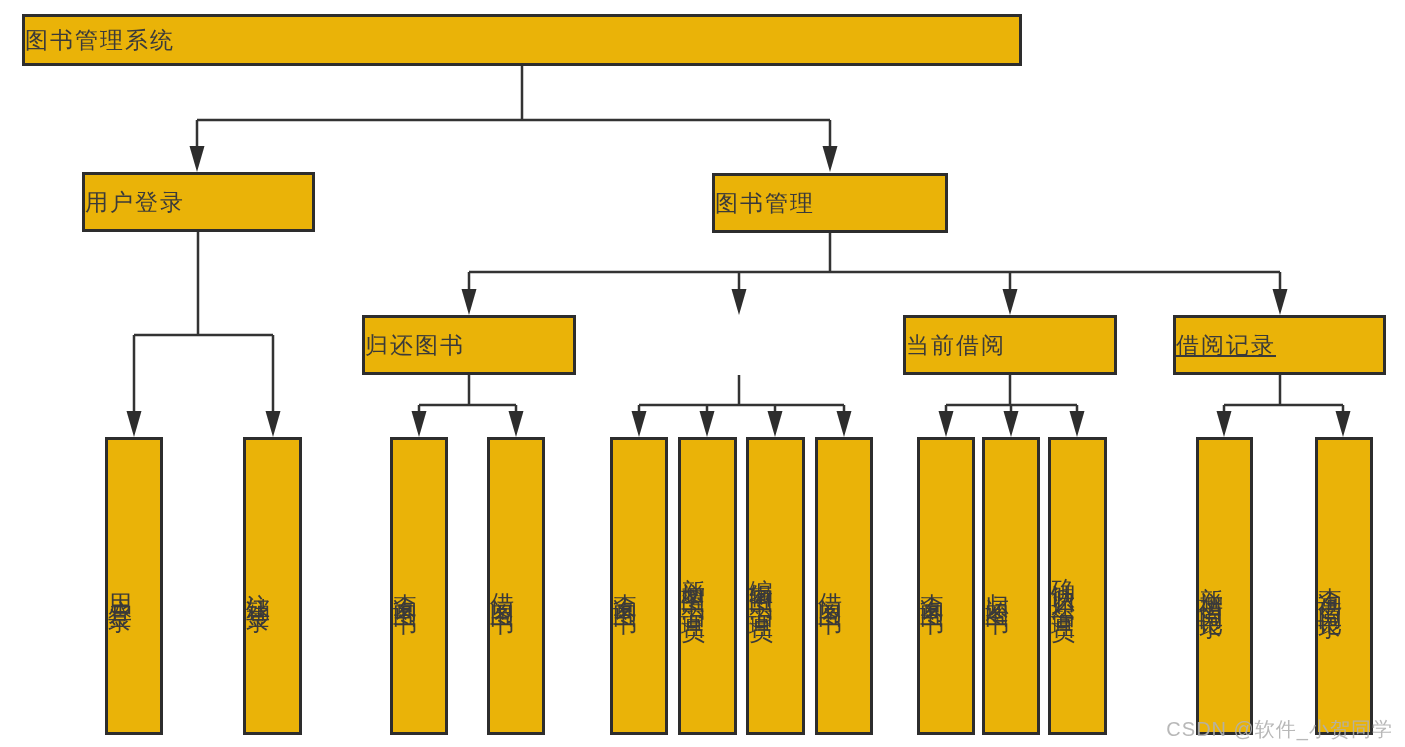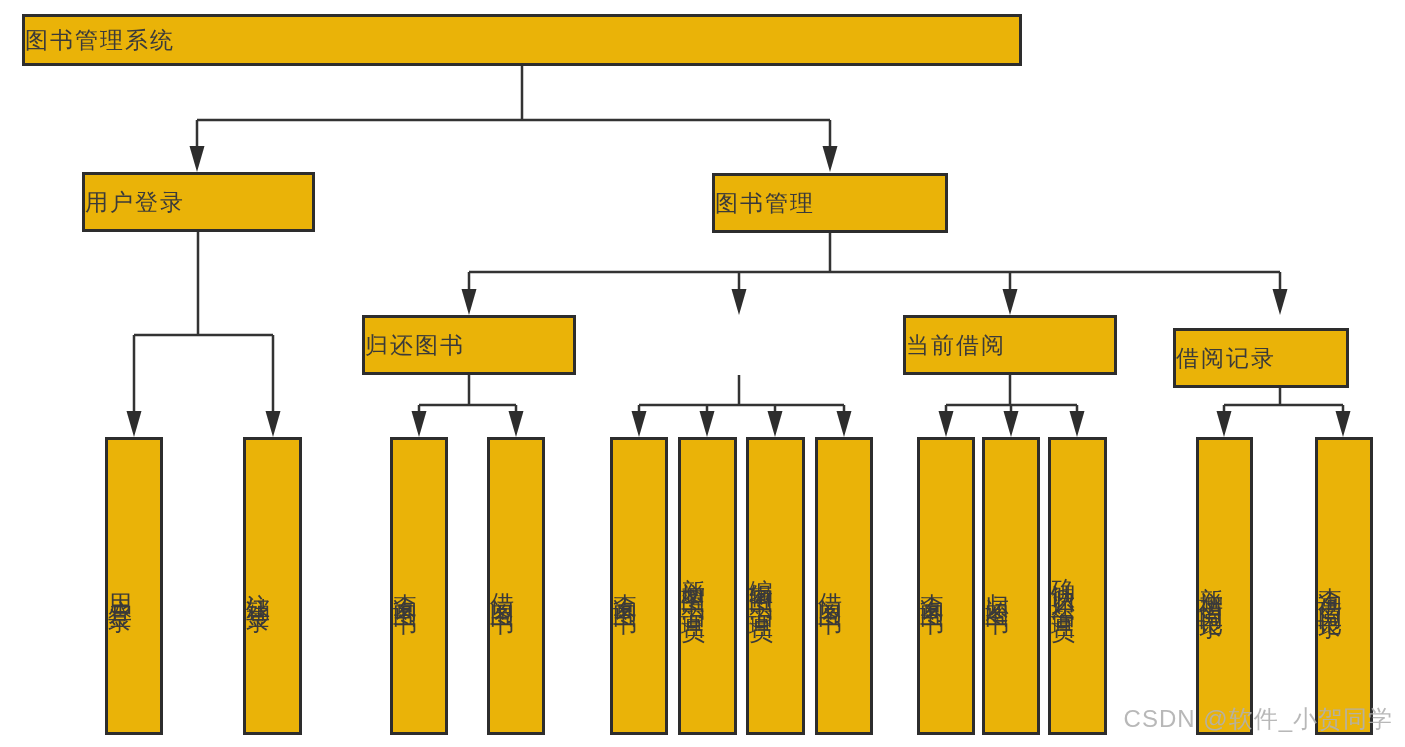--- a/index.html
+++ b/index.html
@@ -53,7 +53,7 @@
   .n-new-books   { left: 362px;  top: 315px; width: 214px;  height: 60px; }
   .n-book-borrow { left: 632px;  top: 315px; width: 214px;  height: 60px; }
   .n-cur-borrow  { left: 903px;  top: 315px; width: 214px;  height: 60px; }
-  .n-records     { left: 1173px; top: 328px; width: 176px;  height: 60px; }
+  .n-records     { left: 1173px; top: 315px; width: 213px;  height: 60px; text-decoration: underline; }
   .leaf { top: 437px; height: 298px; width: 58px; }
   .l-1  { left: 105px; }
   .l-2  { left: 243px; width: 59px; }

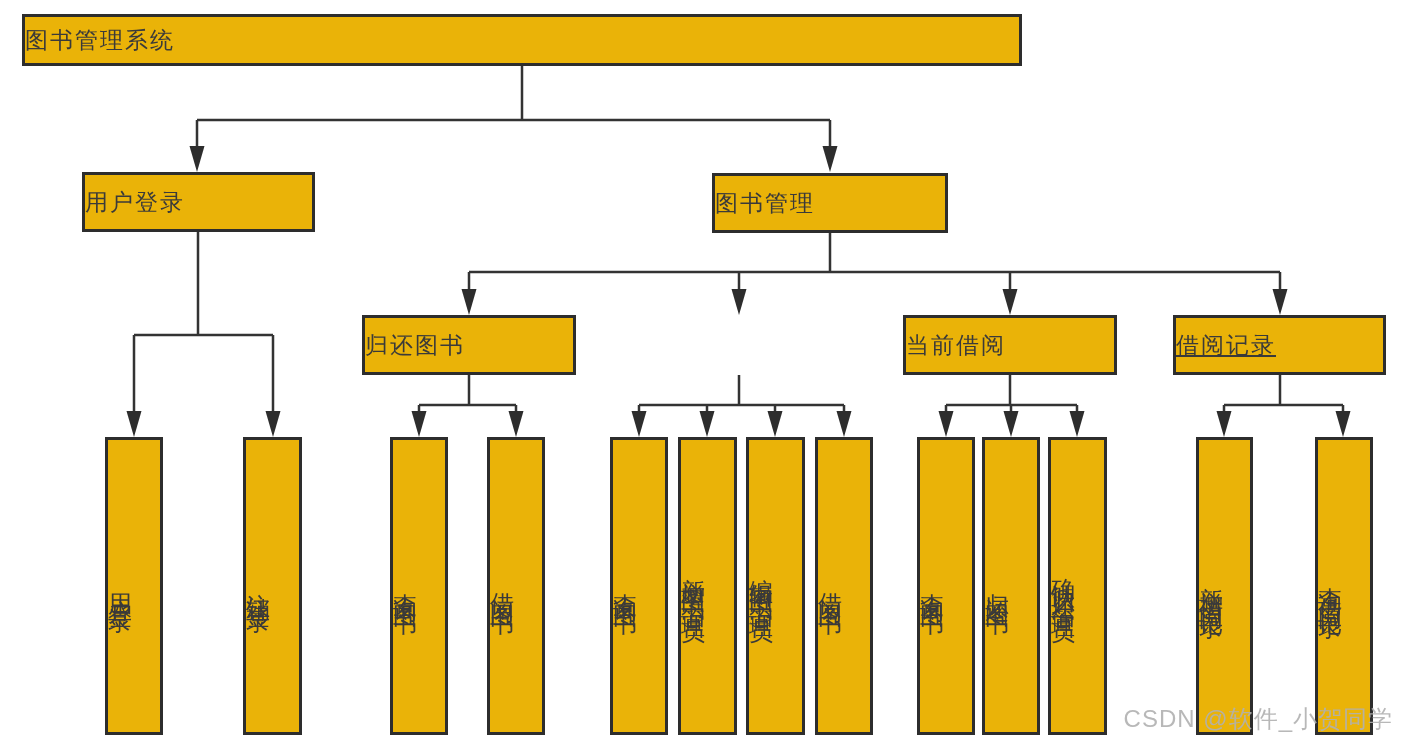--- a/index.html
+++ b/index.html
@@ -71,9 +71,9 @@
   .watermark {
     position: absolute;
     right: 12px;
-    bottom: 12px;
+    bottom: 4px;
     z-index: 3;
-    font-size: 24px;
+    font-size: 20px;
     color: rgba(176, 176, 176, 0.9);
     letter-spacing: 1px;
     white-space: nowrap;

